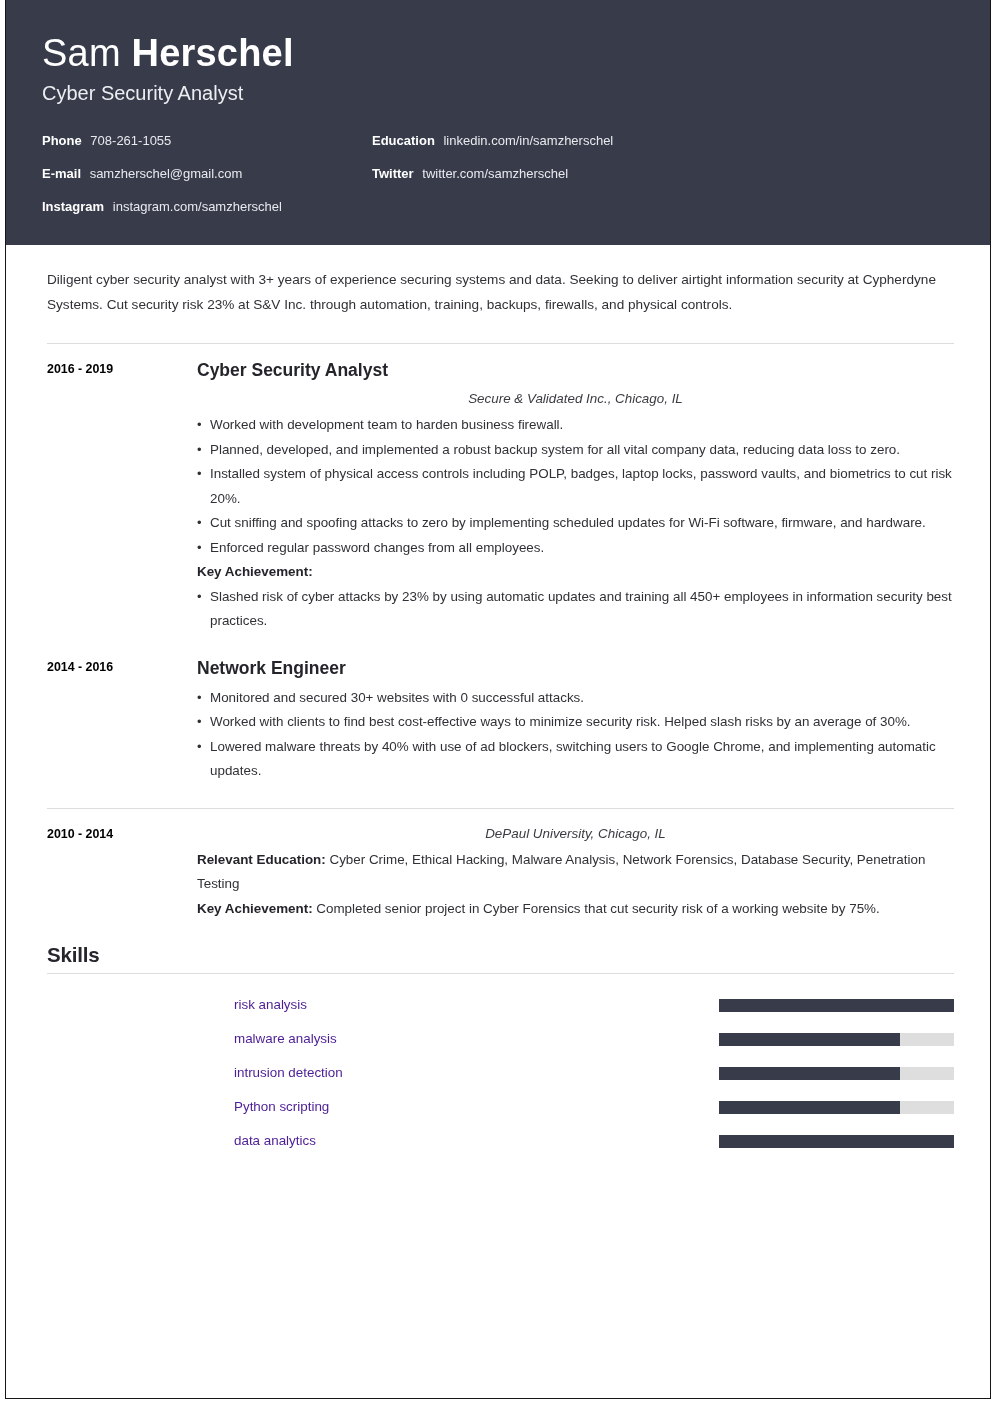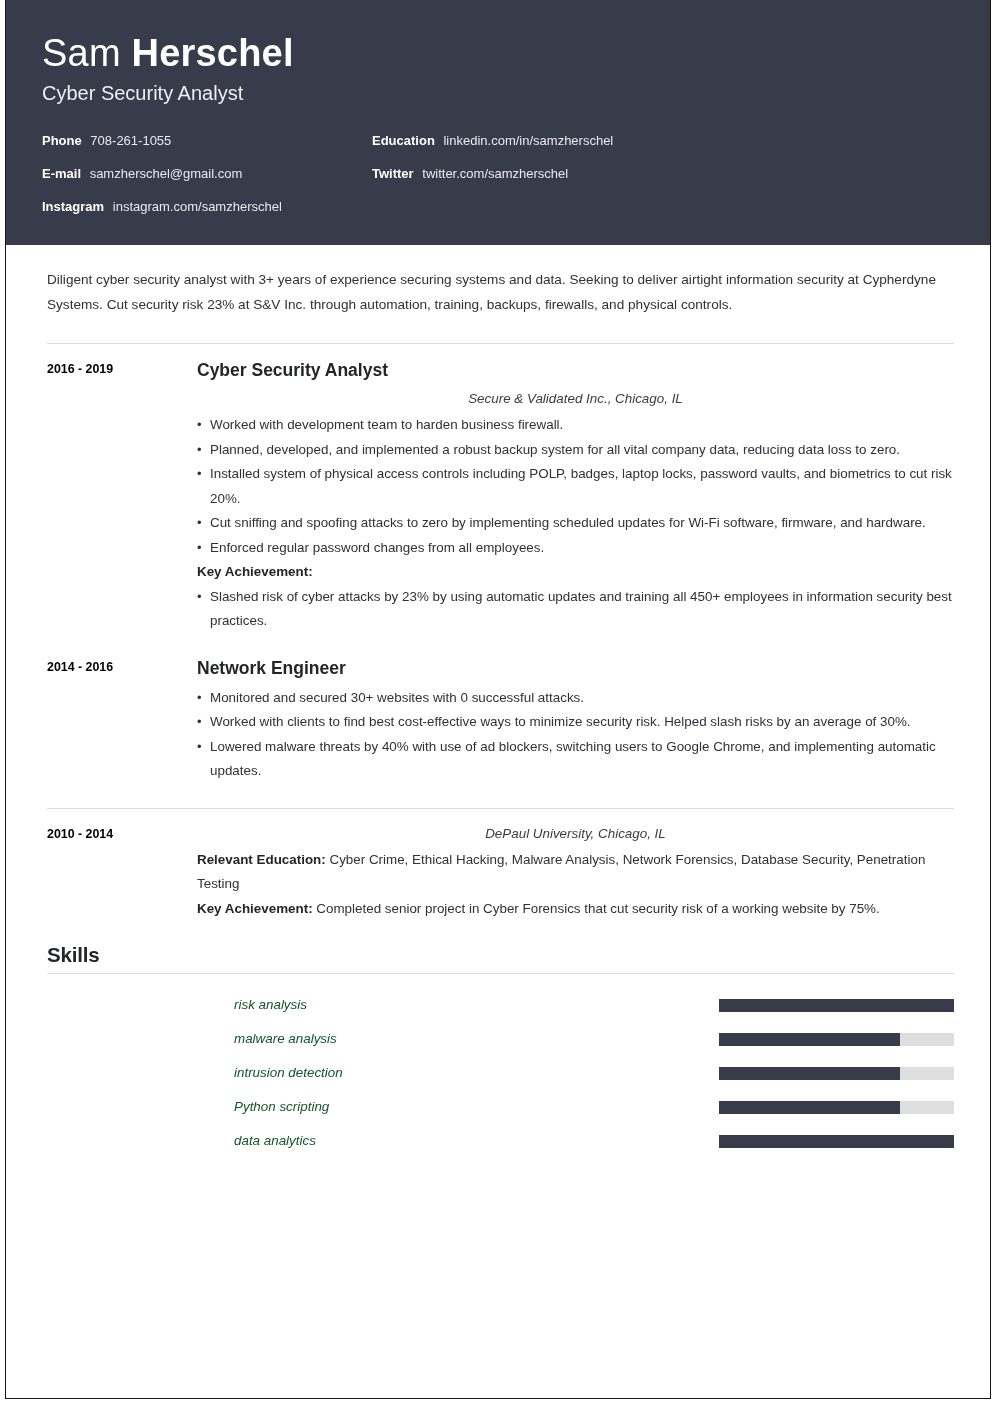--- a/index.html
+++ b/index.html
@@ -190,10 +190,9 @@
     flex: 0 0 160px;
     margin-left: 192px;
     font-size: 13.4px;
-    color: #14532d;
+    color: #4c1d95;
     line-height: 20px;
     white-space: nowrap;
-    font-style: italic;
   }
   .skill-bar-holder {
     flex: 1 1 auto;

